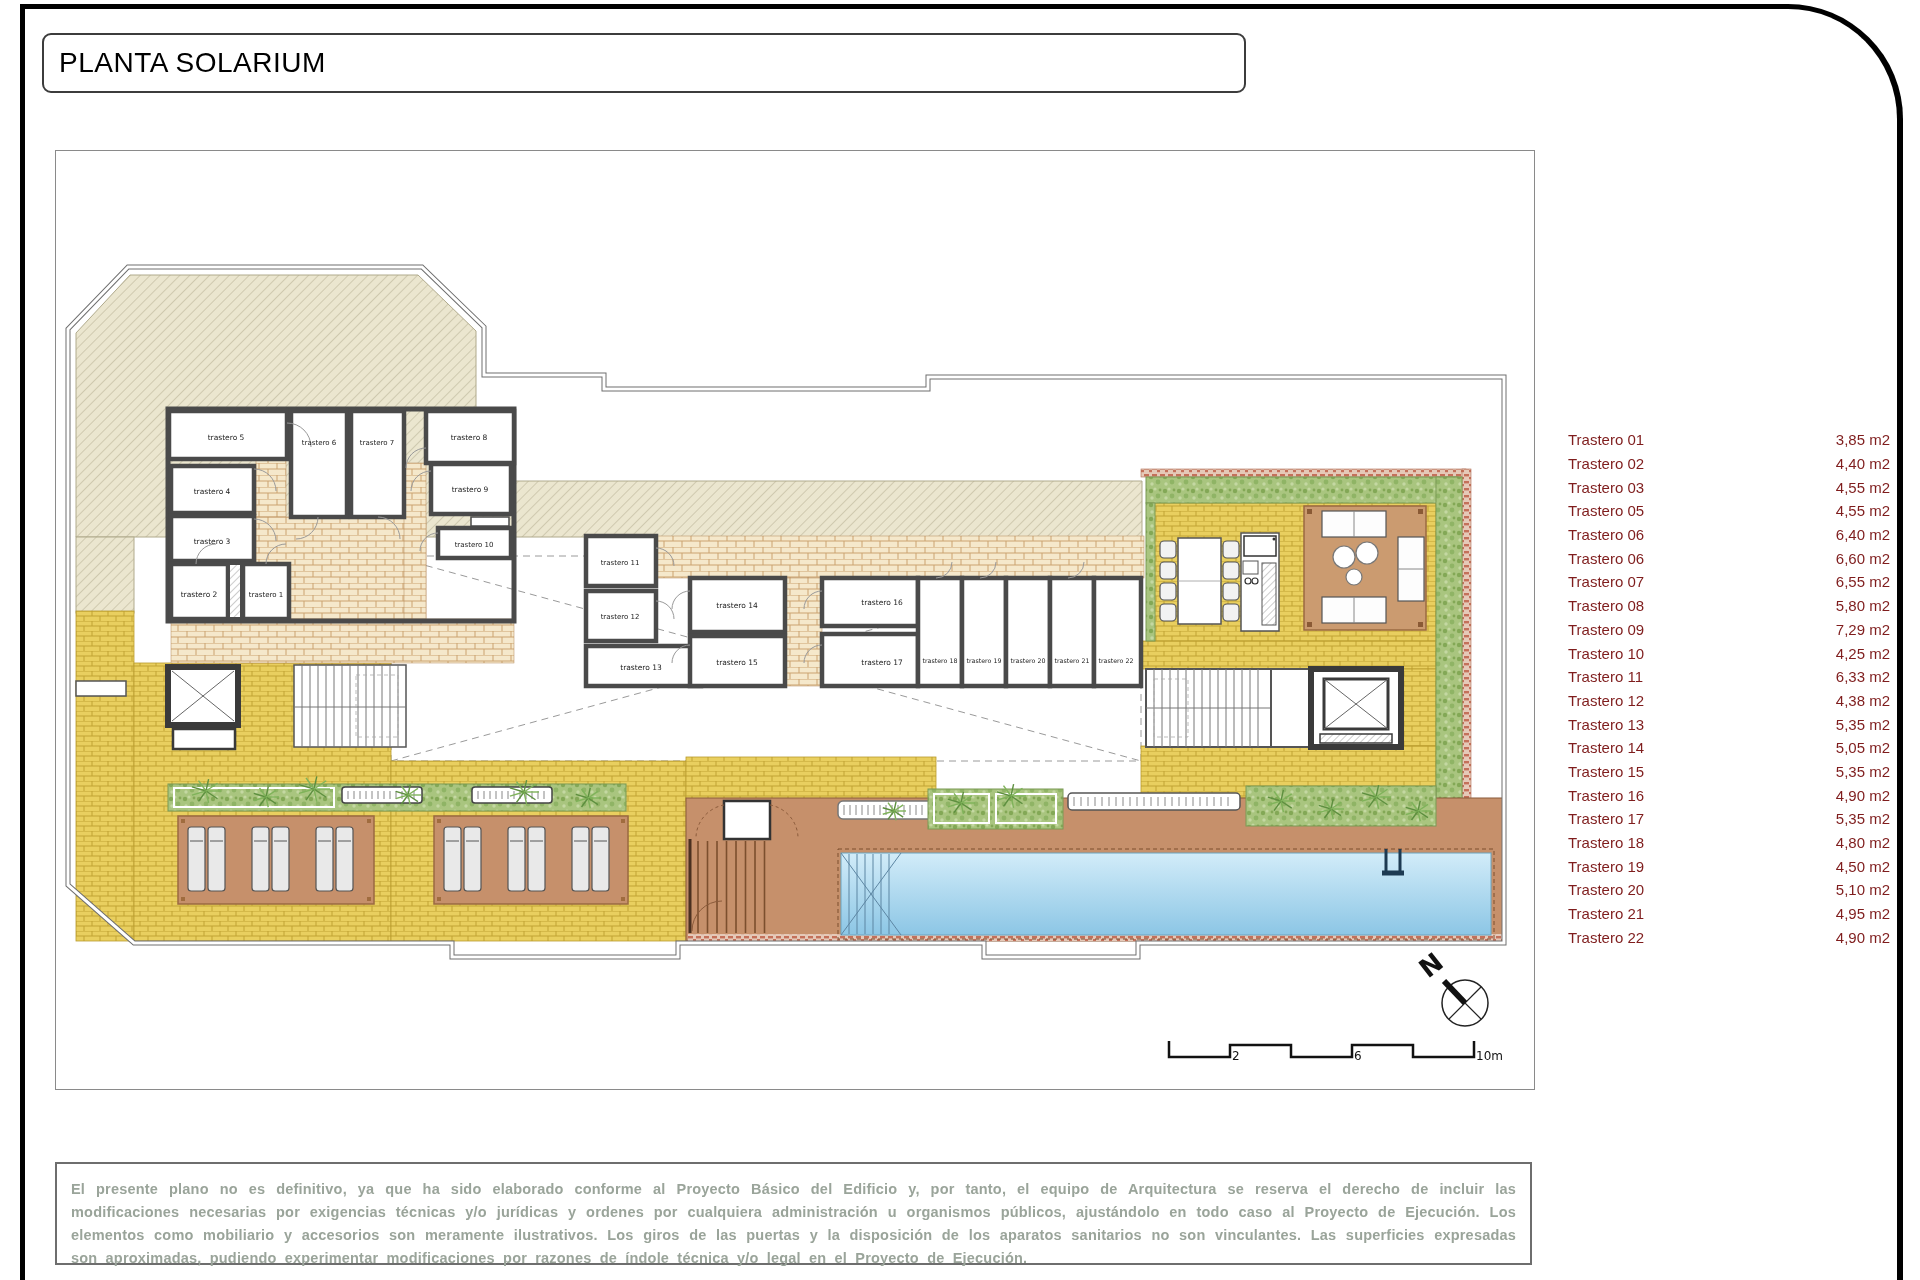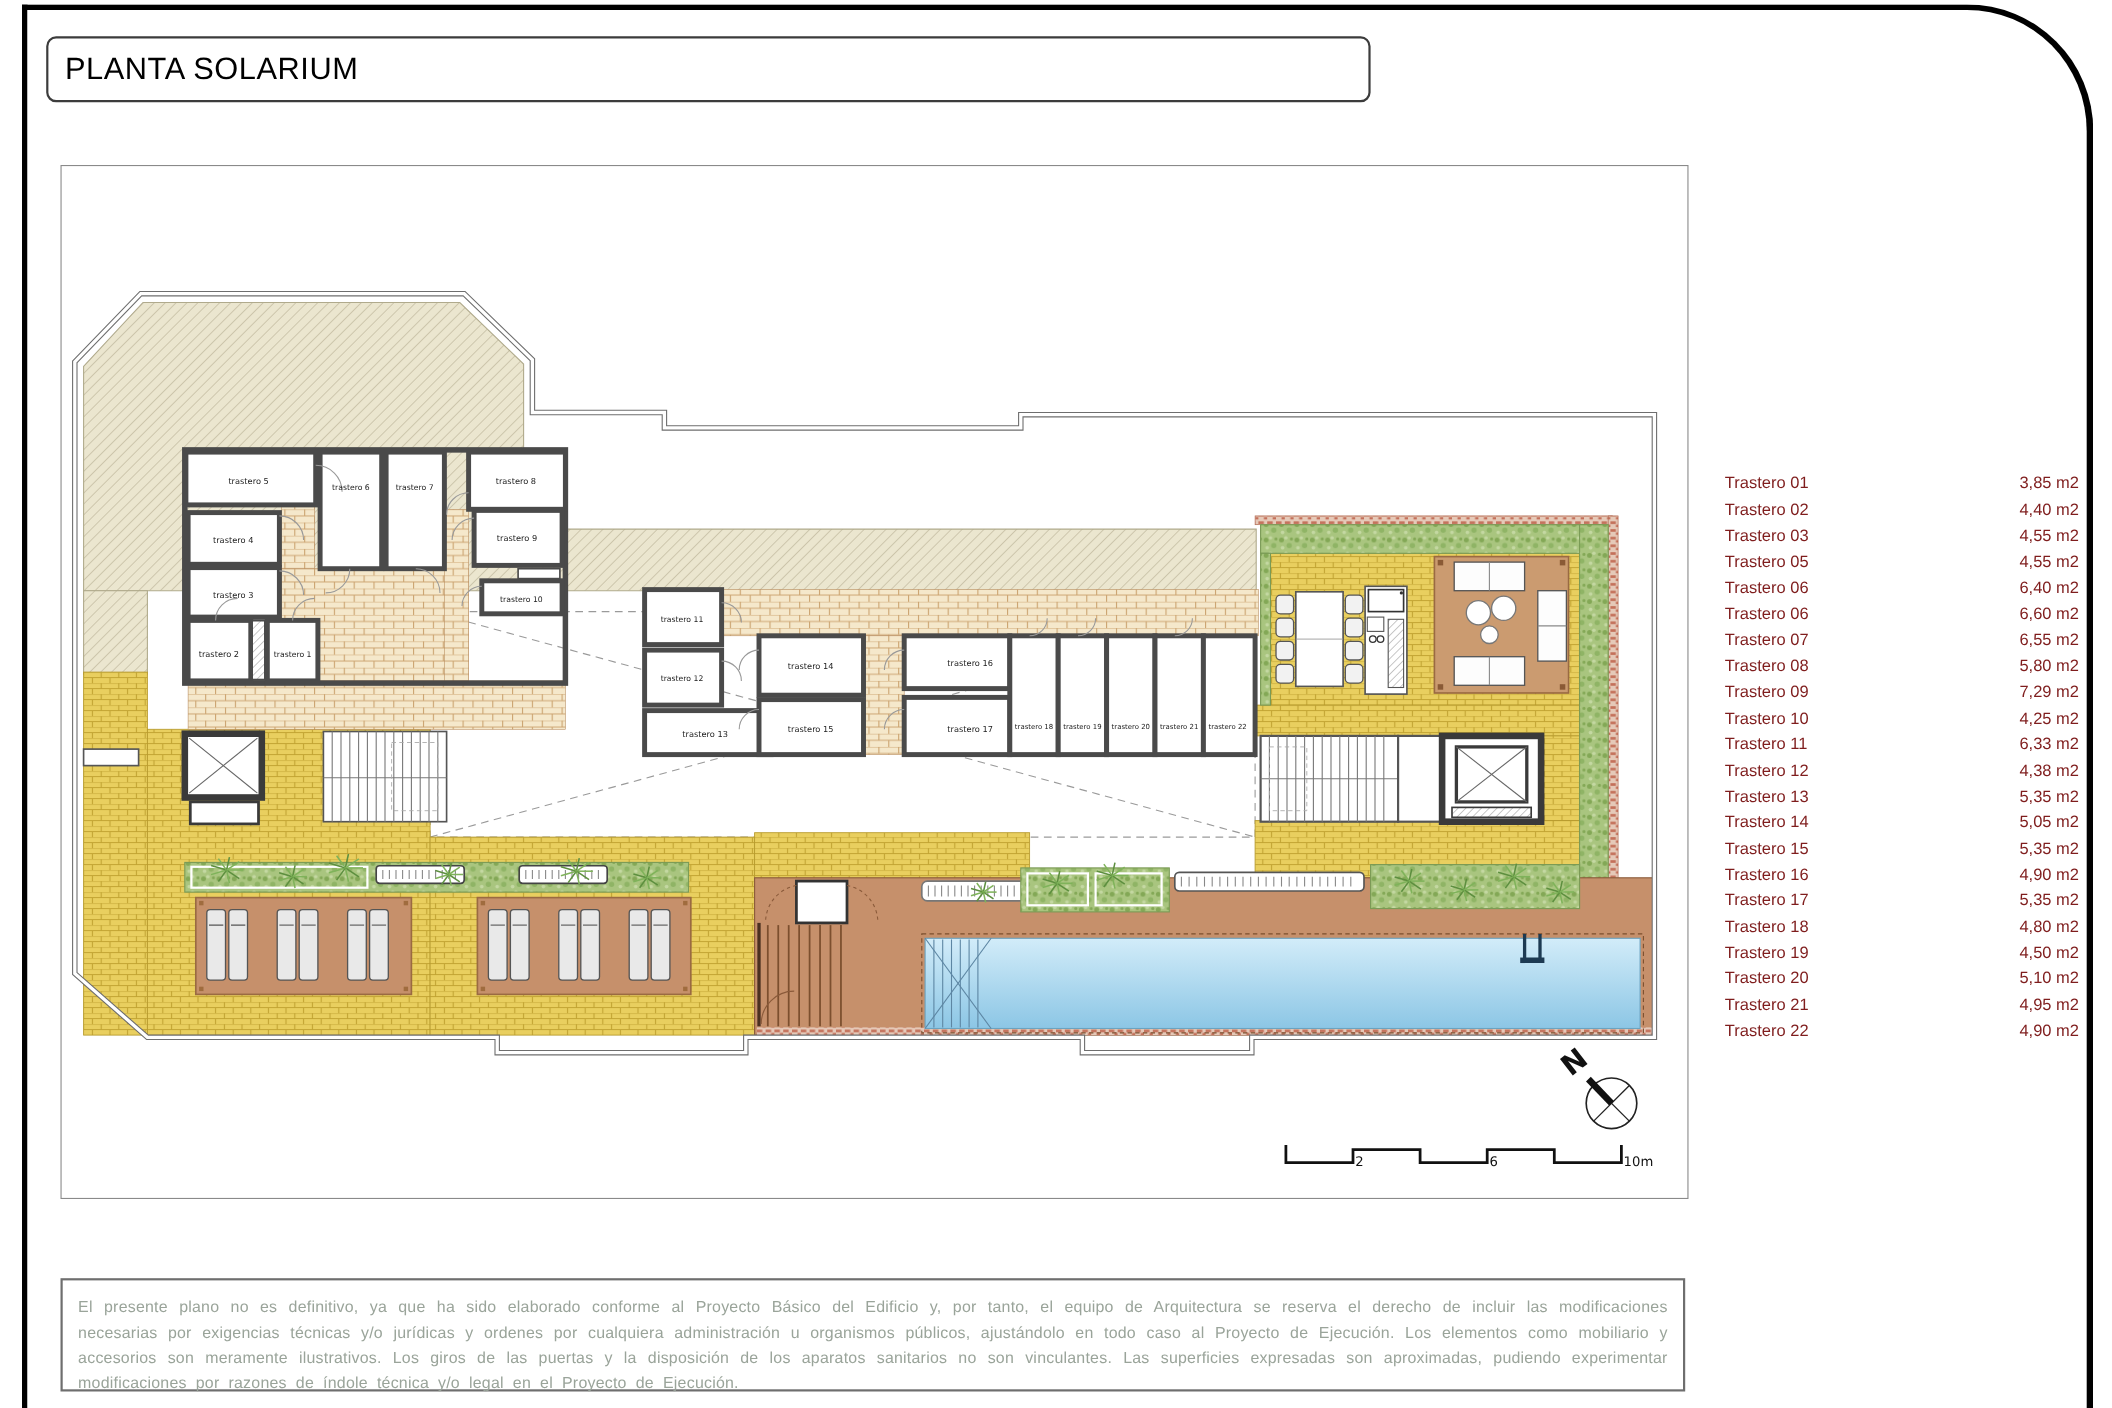--- a/index.html
+++ b/index.html
@@ -17,7 +17,7 @@
   .disclaimer{position:absolute;left:55px;top:1162px;width:1477px;height:103px;
               border:2px solid #6e6e6e;background:#fff;box-sizing:border-box;}
   .disclaimer p{margin:14px 14px 0 14px;font-size:14.5px;line-height:1.58;color:#9aa49a;
-                text-align:justify;letter-spacing:.2px;word-spacing:4px;}
+                text-align:justify;letter-spacing:.2px;word-spacing:4px;font-weight:bold;}
   svg text.rl{font-family:"DejaVu Sans",sans-serif;fill:#222;}
   svg text.meas{font-family:"DejaVu Sans",sans-serif;fill:#111;}
 </style>

